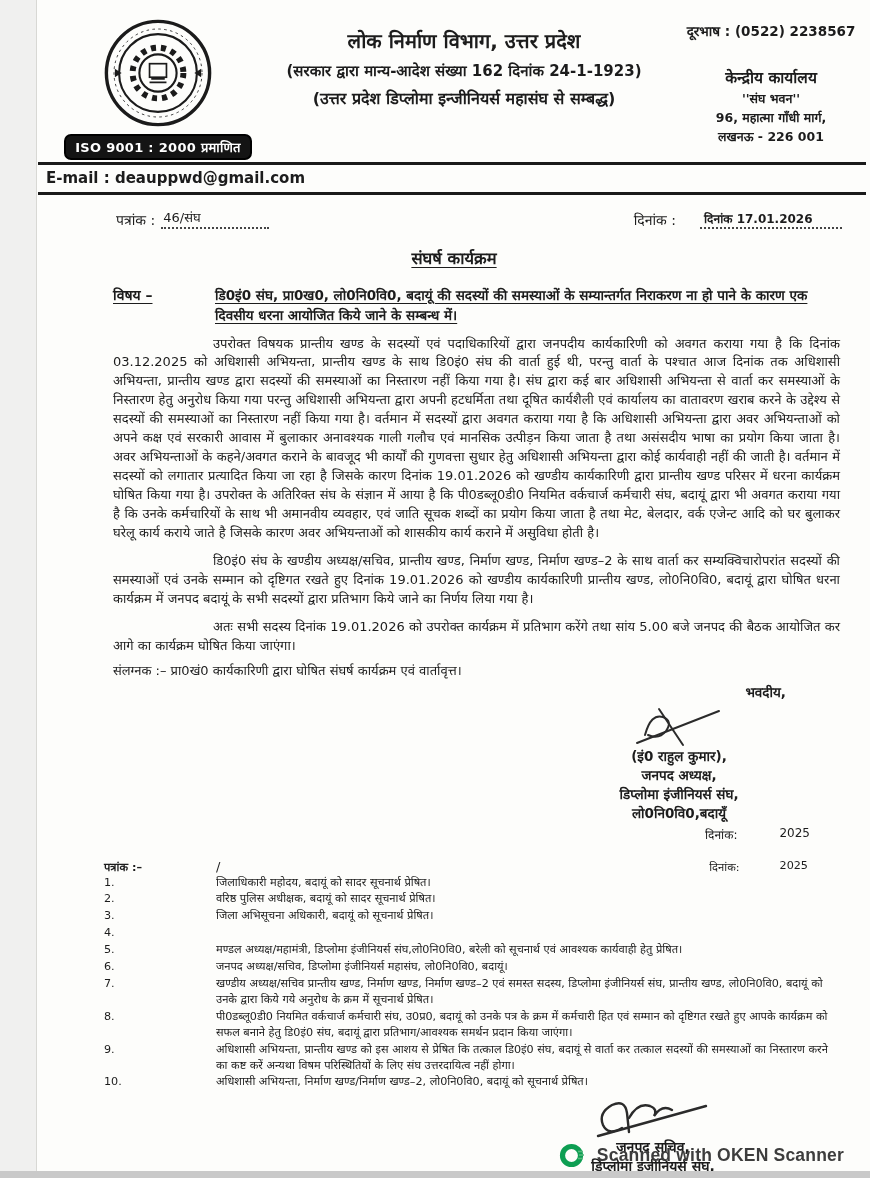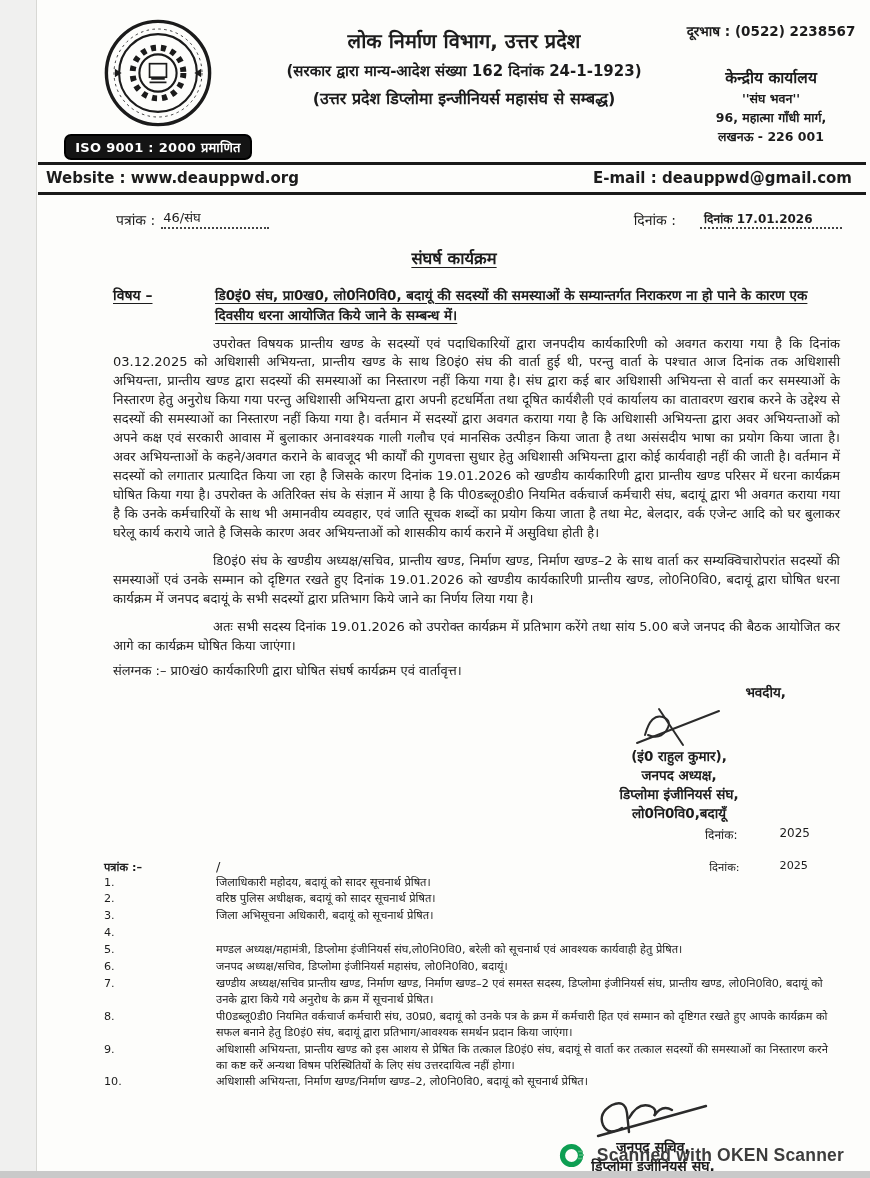--- a/index.html
+++ b/index.html
@@ -127,7 +127,6 @@
     </div>
 
     <div class="web-row">
-      <span>Website : www.deauppwd.org</span>
       <span>E-mail : deauppwd@gmail.com</span>
     </div>
 

